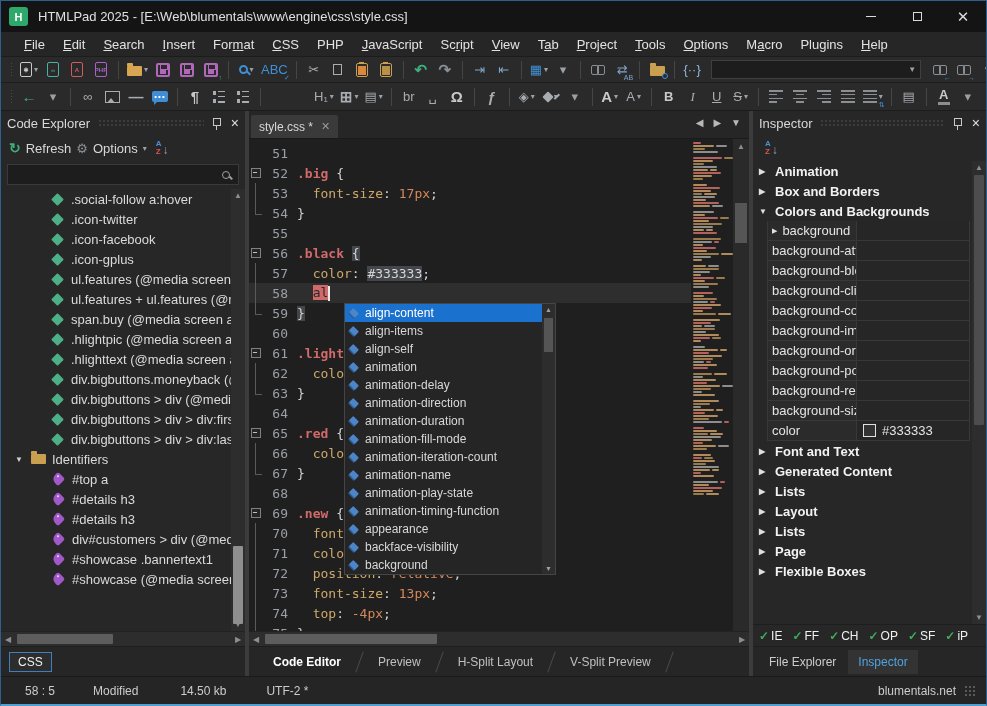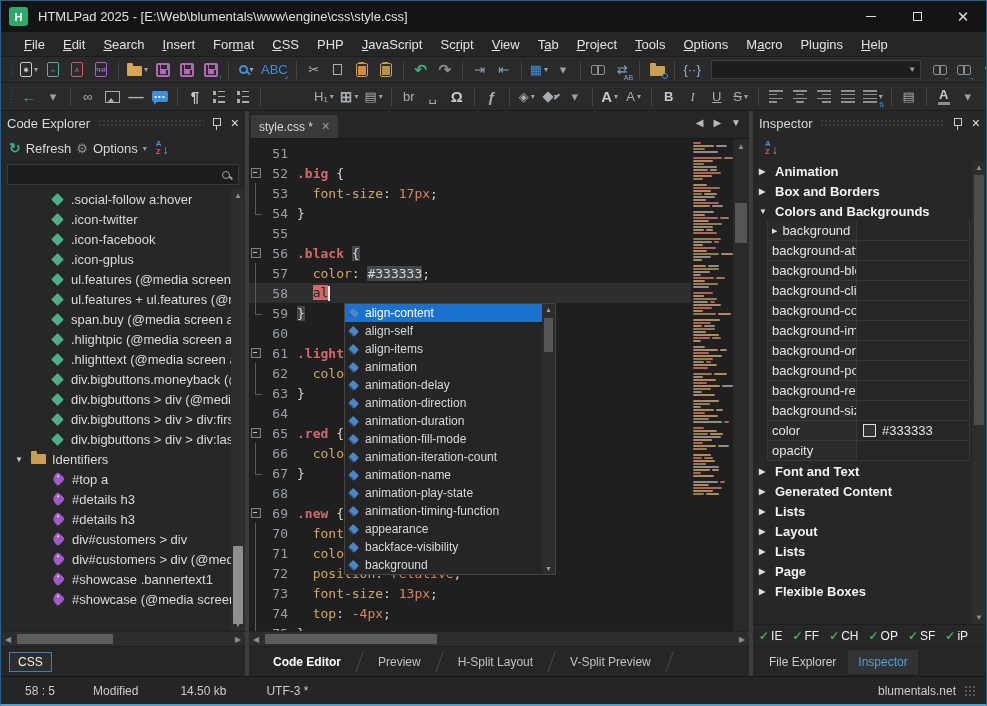--- a/index.html
+++ b/index.html
@@ -1148,11 +1148,11 @@
               </div>
               <div class="ac-item">
                 <span class="ac-ic"></span>
+                <span>align-items</span>
+              </div>
+              <div class="ac-item">
+                <span class="ac-ic"></span>
                 <span>align-self</span>
-              </div>
-              <div class="ac-item">
-                <span class="ac-ic"></span>
-                <span>align-items</span>
               </div>
               <div class="ac-item">
                 <span class="ac-ic"></span>

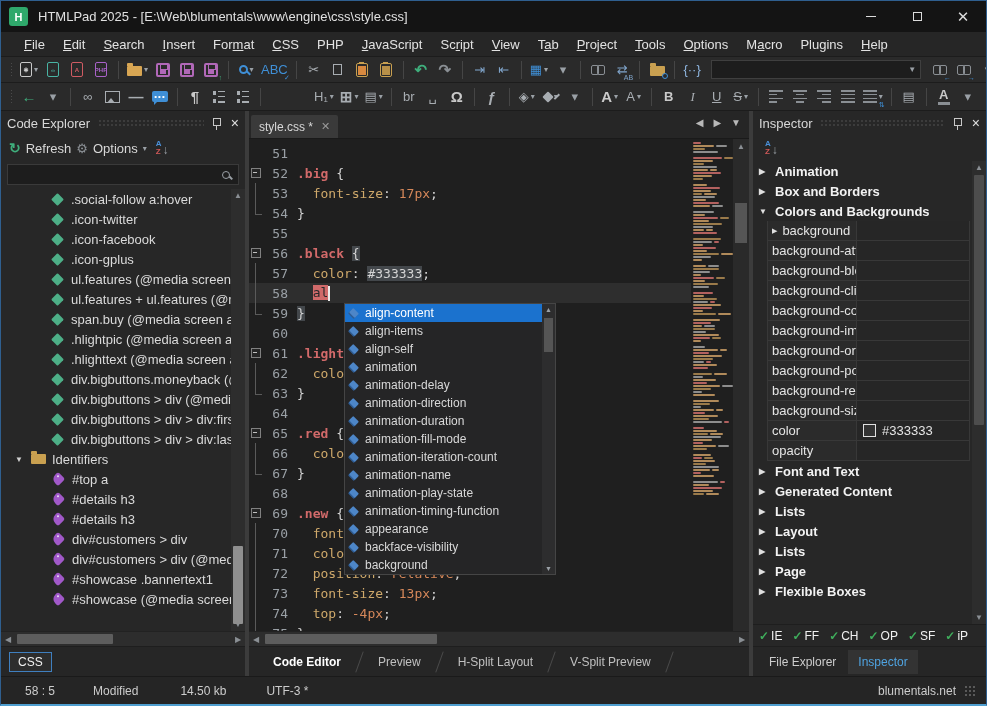--- a/index.html
+++ b/index.html
@@ -1327,12 +1327,6 @@
                 <span>#333333</span>
               </div>
             </div>
-            <div class="iprow">
-              <div class="ip-name">
-                <span>opacity</span>
-              </div>
-              <div class="ip-val"></div>
-            </div>
             <div class="isec">
               <span class="ar">▶</span>
               <span>Font and Text</span>

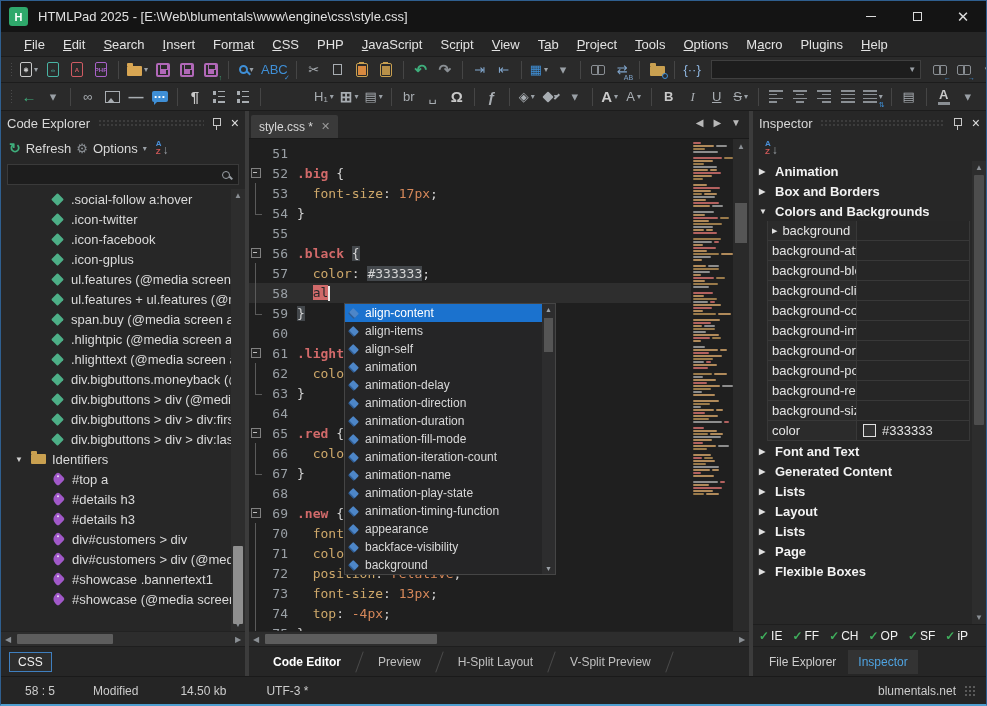--- a/index.html
+++ b/index.html
@@ -607,10 +607,6 @@
             </div>
             <div class="tree-row tr-item">
               <span class="tag-ic"></span>
-              <span>div#customers &gt; div</span>
-            </div>
-            <div class="tree-row tr-item">
-              <span class="tag-ic"></span>
               <span>div#customers &gt; div (@media</span>
             </div>
             <div class="tree-row tr-item">

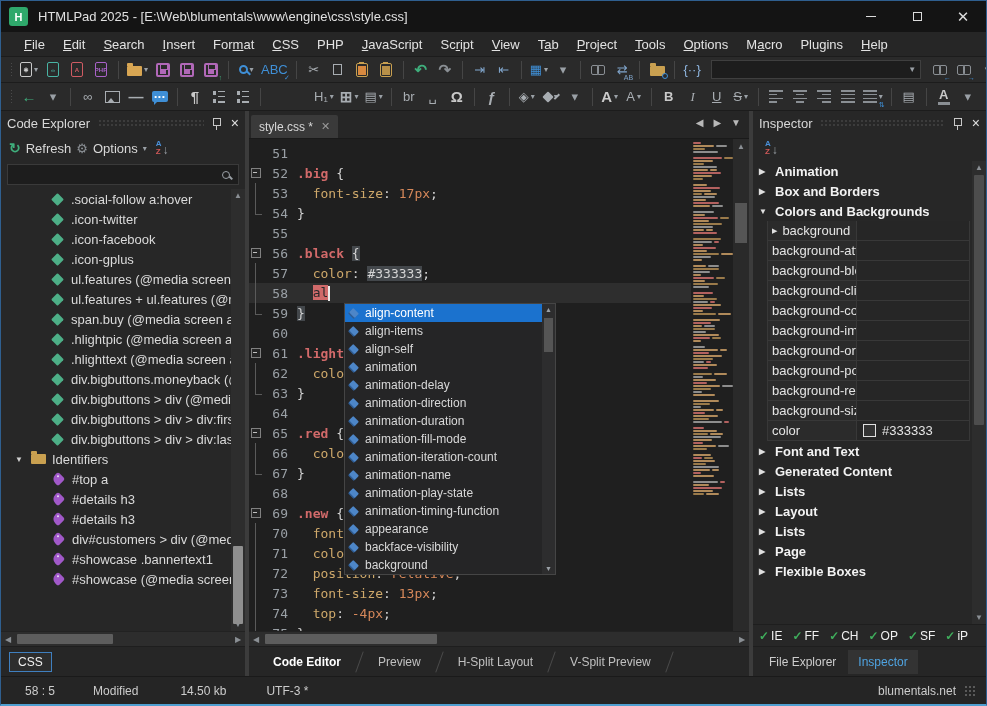--- a/index.html
+++ b/index.html
@@ -1377,7 +1377,7 @@
     <span class="sb-item" style="margin-left:14px;">58 : 5</span>
     <span class="sb-item" style="margin-left:38px;">Modified</span>
     <span class="sb-item" style="margin-left:42px;">14.50 kb</span>
-    <span class="sb-item" style="margin-left:40px;">UTF-3 *</span>
+    <span class="sb-item" style="margin-left:40px;">UTF-2 *</span>
     <span style="flex:1;"></span>
     <span class="sb-item">blumentals.net</span>
     <span class="sb-grip"></span>

